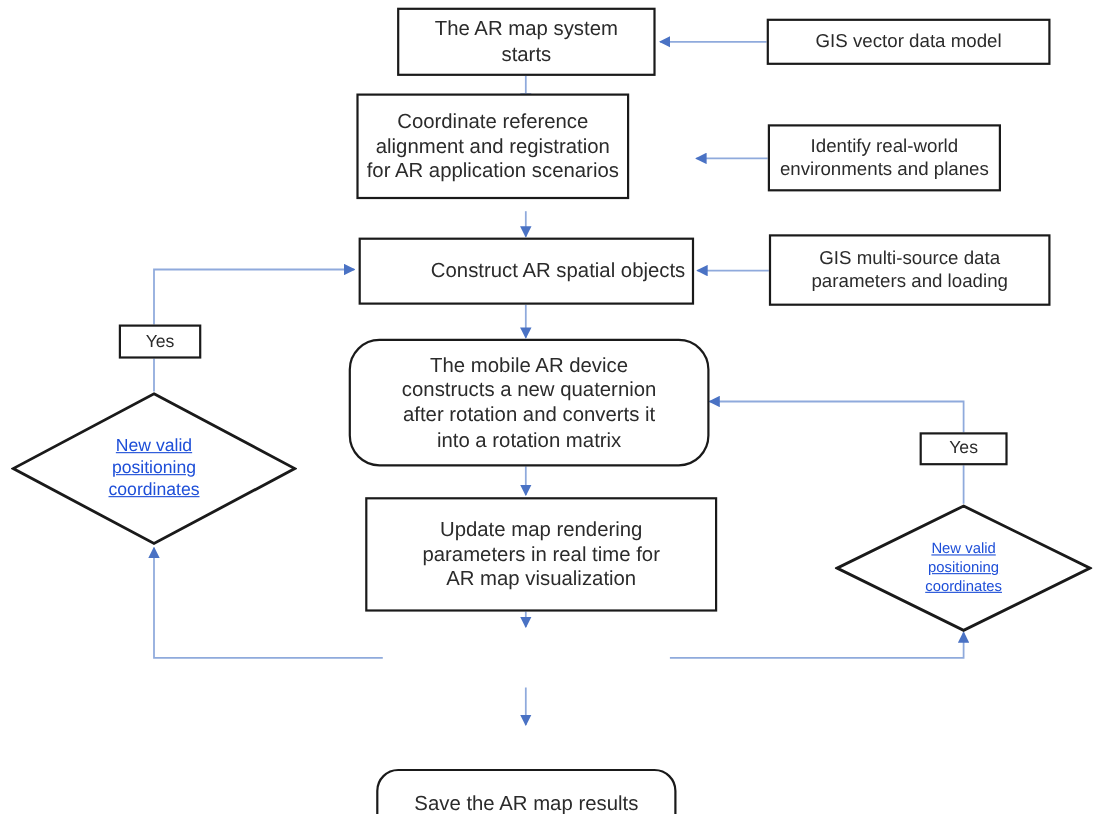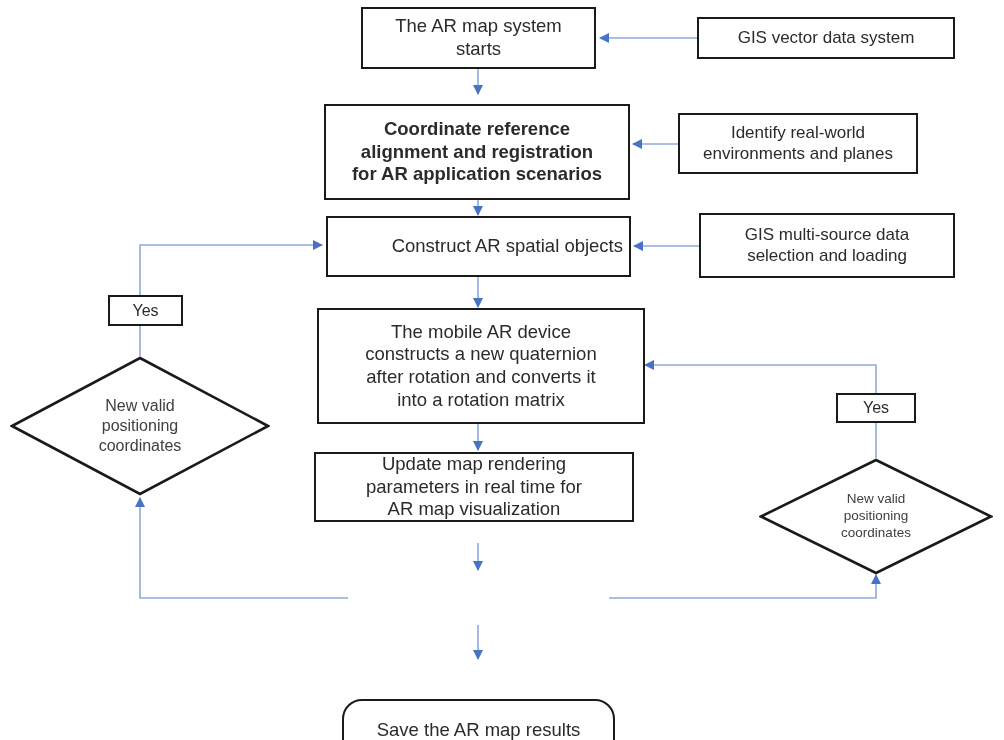--- a/index.html
+++ b/index.html
@@ -116,7 +116,7 @@
   </div>
 
   <div class="node rect fs-17" style="left:697px; top:17px; width:258px; height:42px;">
-    <span class="txt">GIS vector data system</span>
+    <span class="txt">GIS vector data model</span>
   </div>
 
   <div class="node rect fs-18" style="left:324px; top:104px; width:306px; height:96px;font-weight:bold;">

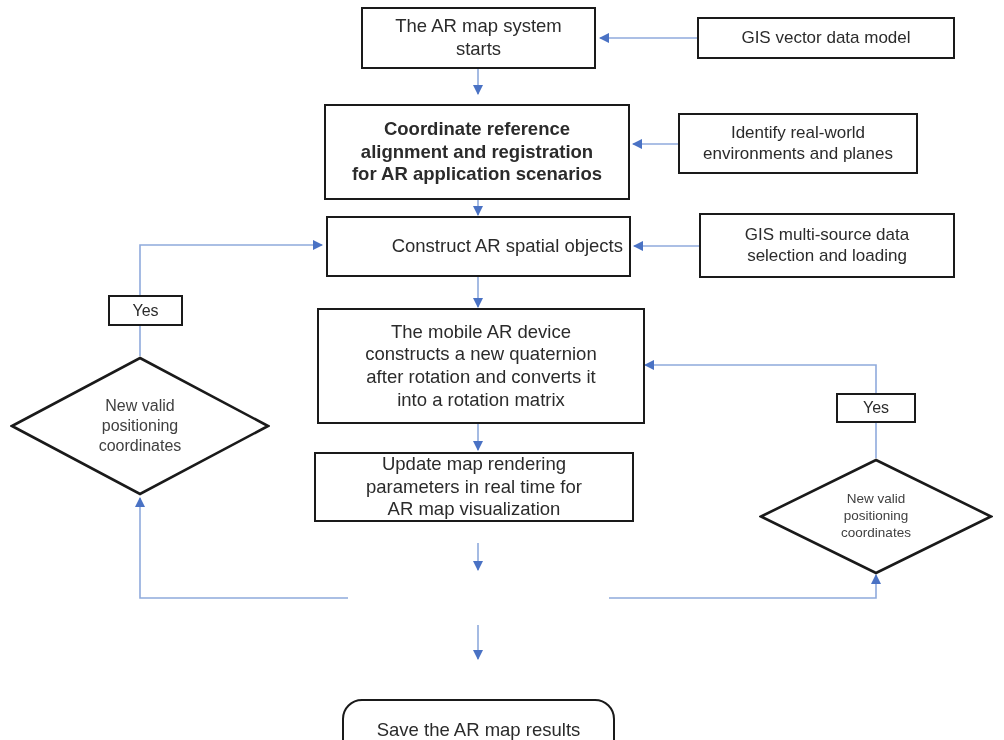--- a/index.html
+++ b/index.html
@@ -119,7 +119,7 @@
     <span class="txt">GIS vector data model</span>
   </div>
 
-  <div class="node rect fs-18" style="left:324px; top:104px; width:306px; height:96px;font-weight:bold;">
+  <div class="node rect fs-18" style="left:324px; top:85px; width:248px; height:96px;">
     <span class="txt">Coordinate reference
 alignment and registration
 for AR application scenarios</span>

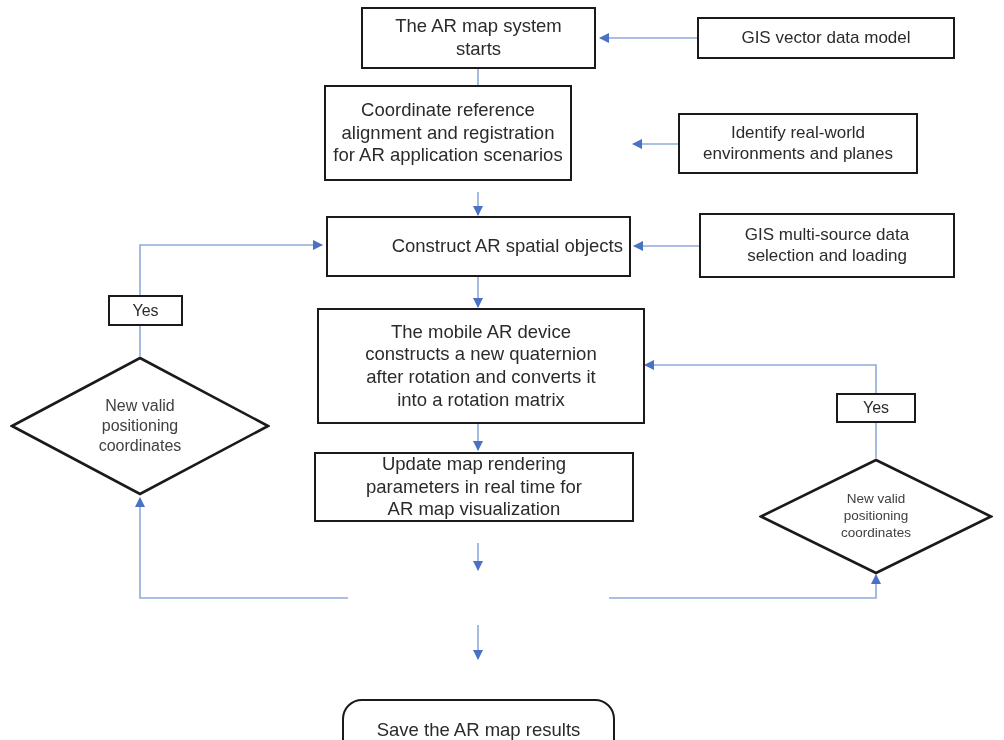--- a/index.html
+++ b/index.html
@@ -125,7 +125,7 @@
 for AR application scenarios</span>
   </div>
 
-  <div class="node rect fs-17" style="left:678px; top:113px; width:240px; height:61px;">
+  <div class="node rect fs-17" style="left:698px; top:113px; width:212px; height:61px;">
     <span class="txt">Identify real-world
 environments and planes</span>
   </div>

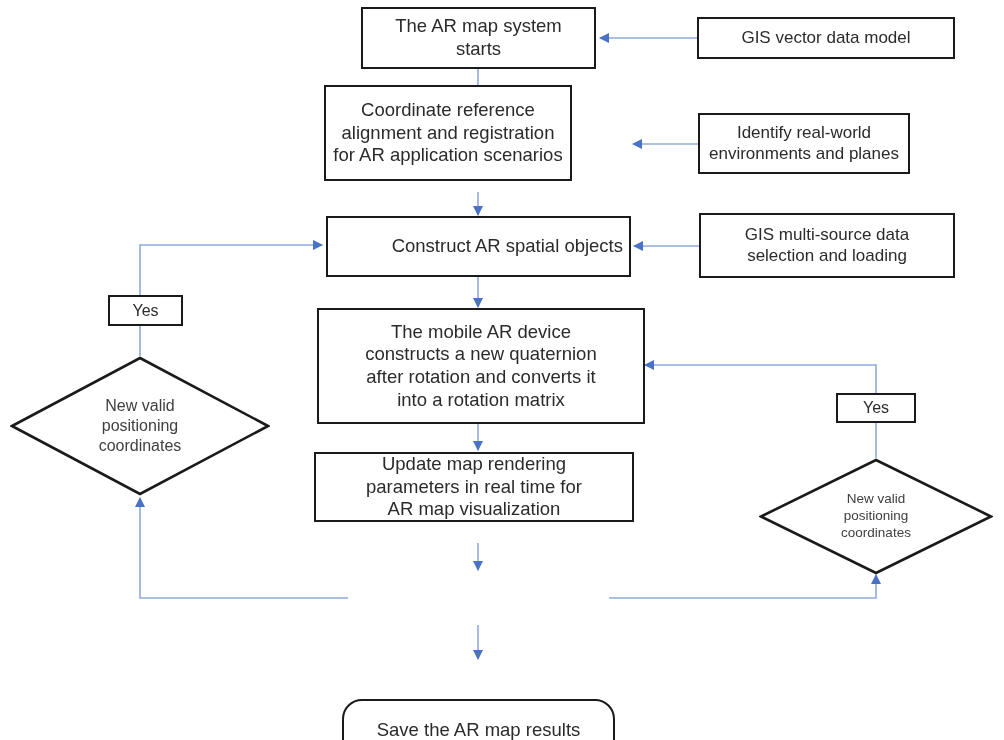--- a/index.html
+++ b/index.html
@@ -136,7 +136,7 @@
 
   <div class="node rect fs-17" style="left:699px; top:213px; width:256px; height:65px;">
     <span class="txt">GIS multi-source data
-selection and loading</span>
+parameters and loading</span>
   </div>
 
   <div class="node rect fs-18" style="left:317px; top:308px; width:328px; height:116px;">

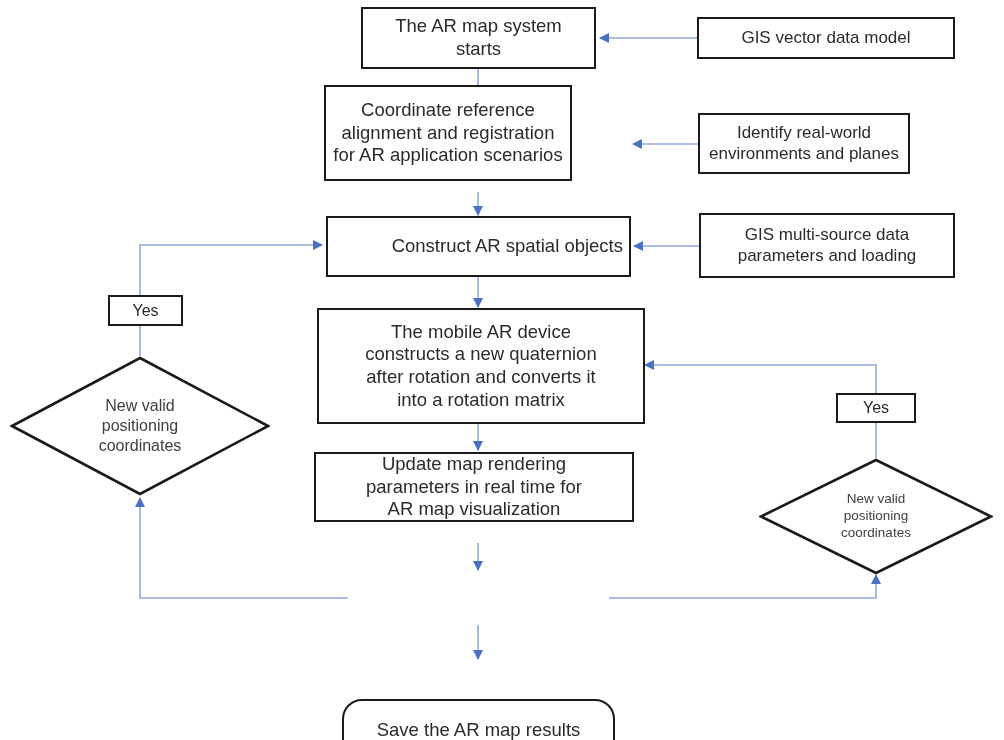--- a/index.html
+++ b/index.html
@@ -139,7 +139,7 @@
 parameters and loading</span>
   </div>
 
-  <div class="node rect fs-18" style="left:317px; top:308px; width:328px; height:116px;">
+  <div class="node rect fs-18" style="left:317px; top:308px; width:328px; height:116px;border-radius:28px;">
     <span class="txt">The mobile AR device
 constructs a new quaternion
 after rotation and converts it

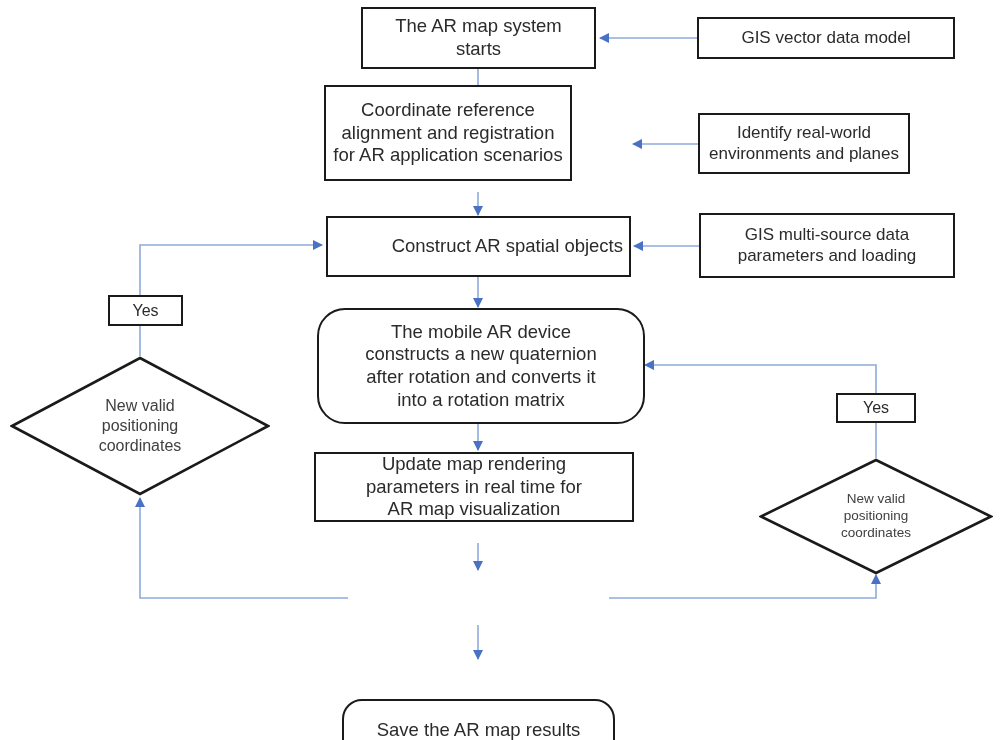--- a/index.html
+++ b/index.html
@@ -60,9 +60,10 @@
     align-items:center;
     justify-content:center;
     text-align:center;
-    color:#404040;
+    color:#1d4ed8;
     line-height:1.25;
     white-space:pre-line;
+    text-decoration:underline;
   }
   .fs-18{ font-size:18.5px; }
   .fs-17{ font-size:17px; }

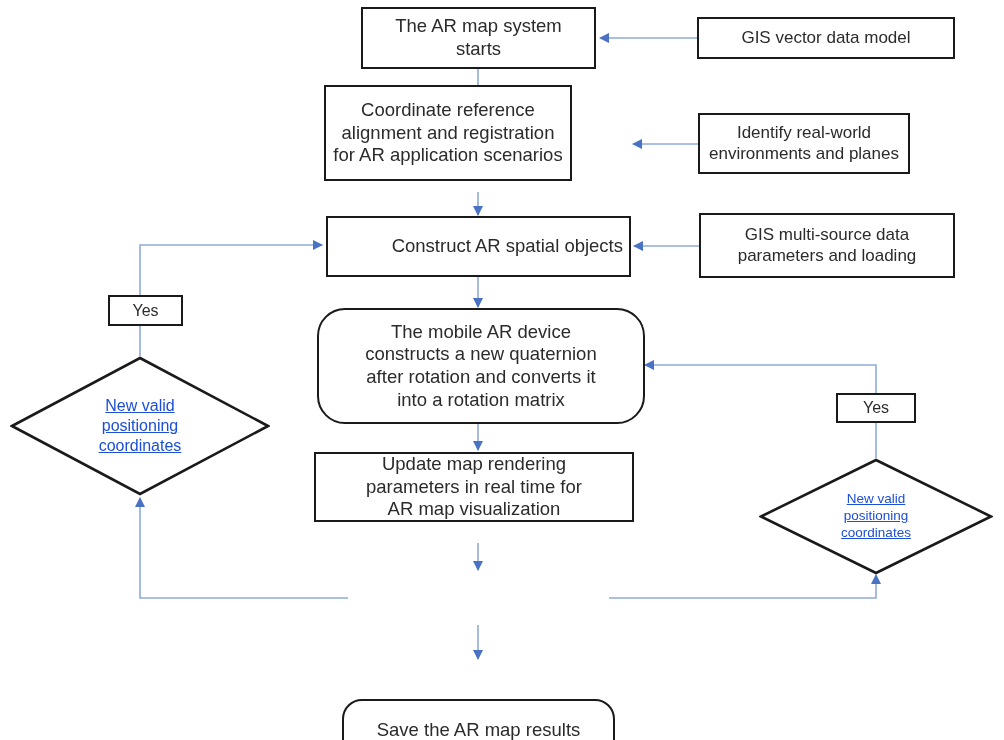--- a/index.html
+++ b/index.html
@@ -147,7 +147,7 @@
 into a rotation matrix</span>
   </div>
 
-  <div class="node rect fs-18" style="left:314px; top:452px; width:320px; height:70px;justify-content:center;">
+  <div class="node rect fs-18" style="left:332px; top:452px; width:320px; height:104px;justify-content:center;">
     <span class="txt">Update map rendering
 parameters in real time for
 AR map visualization</span>

